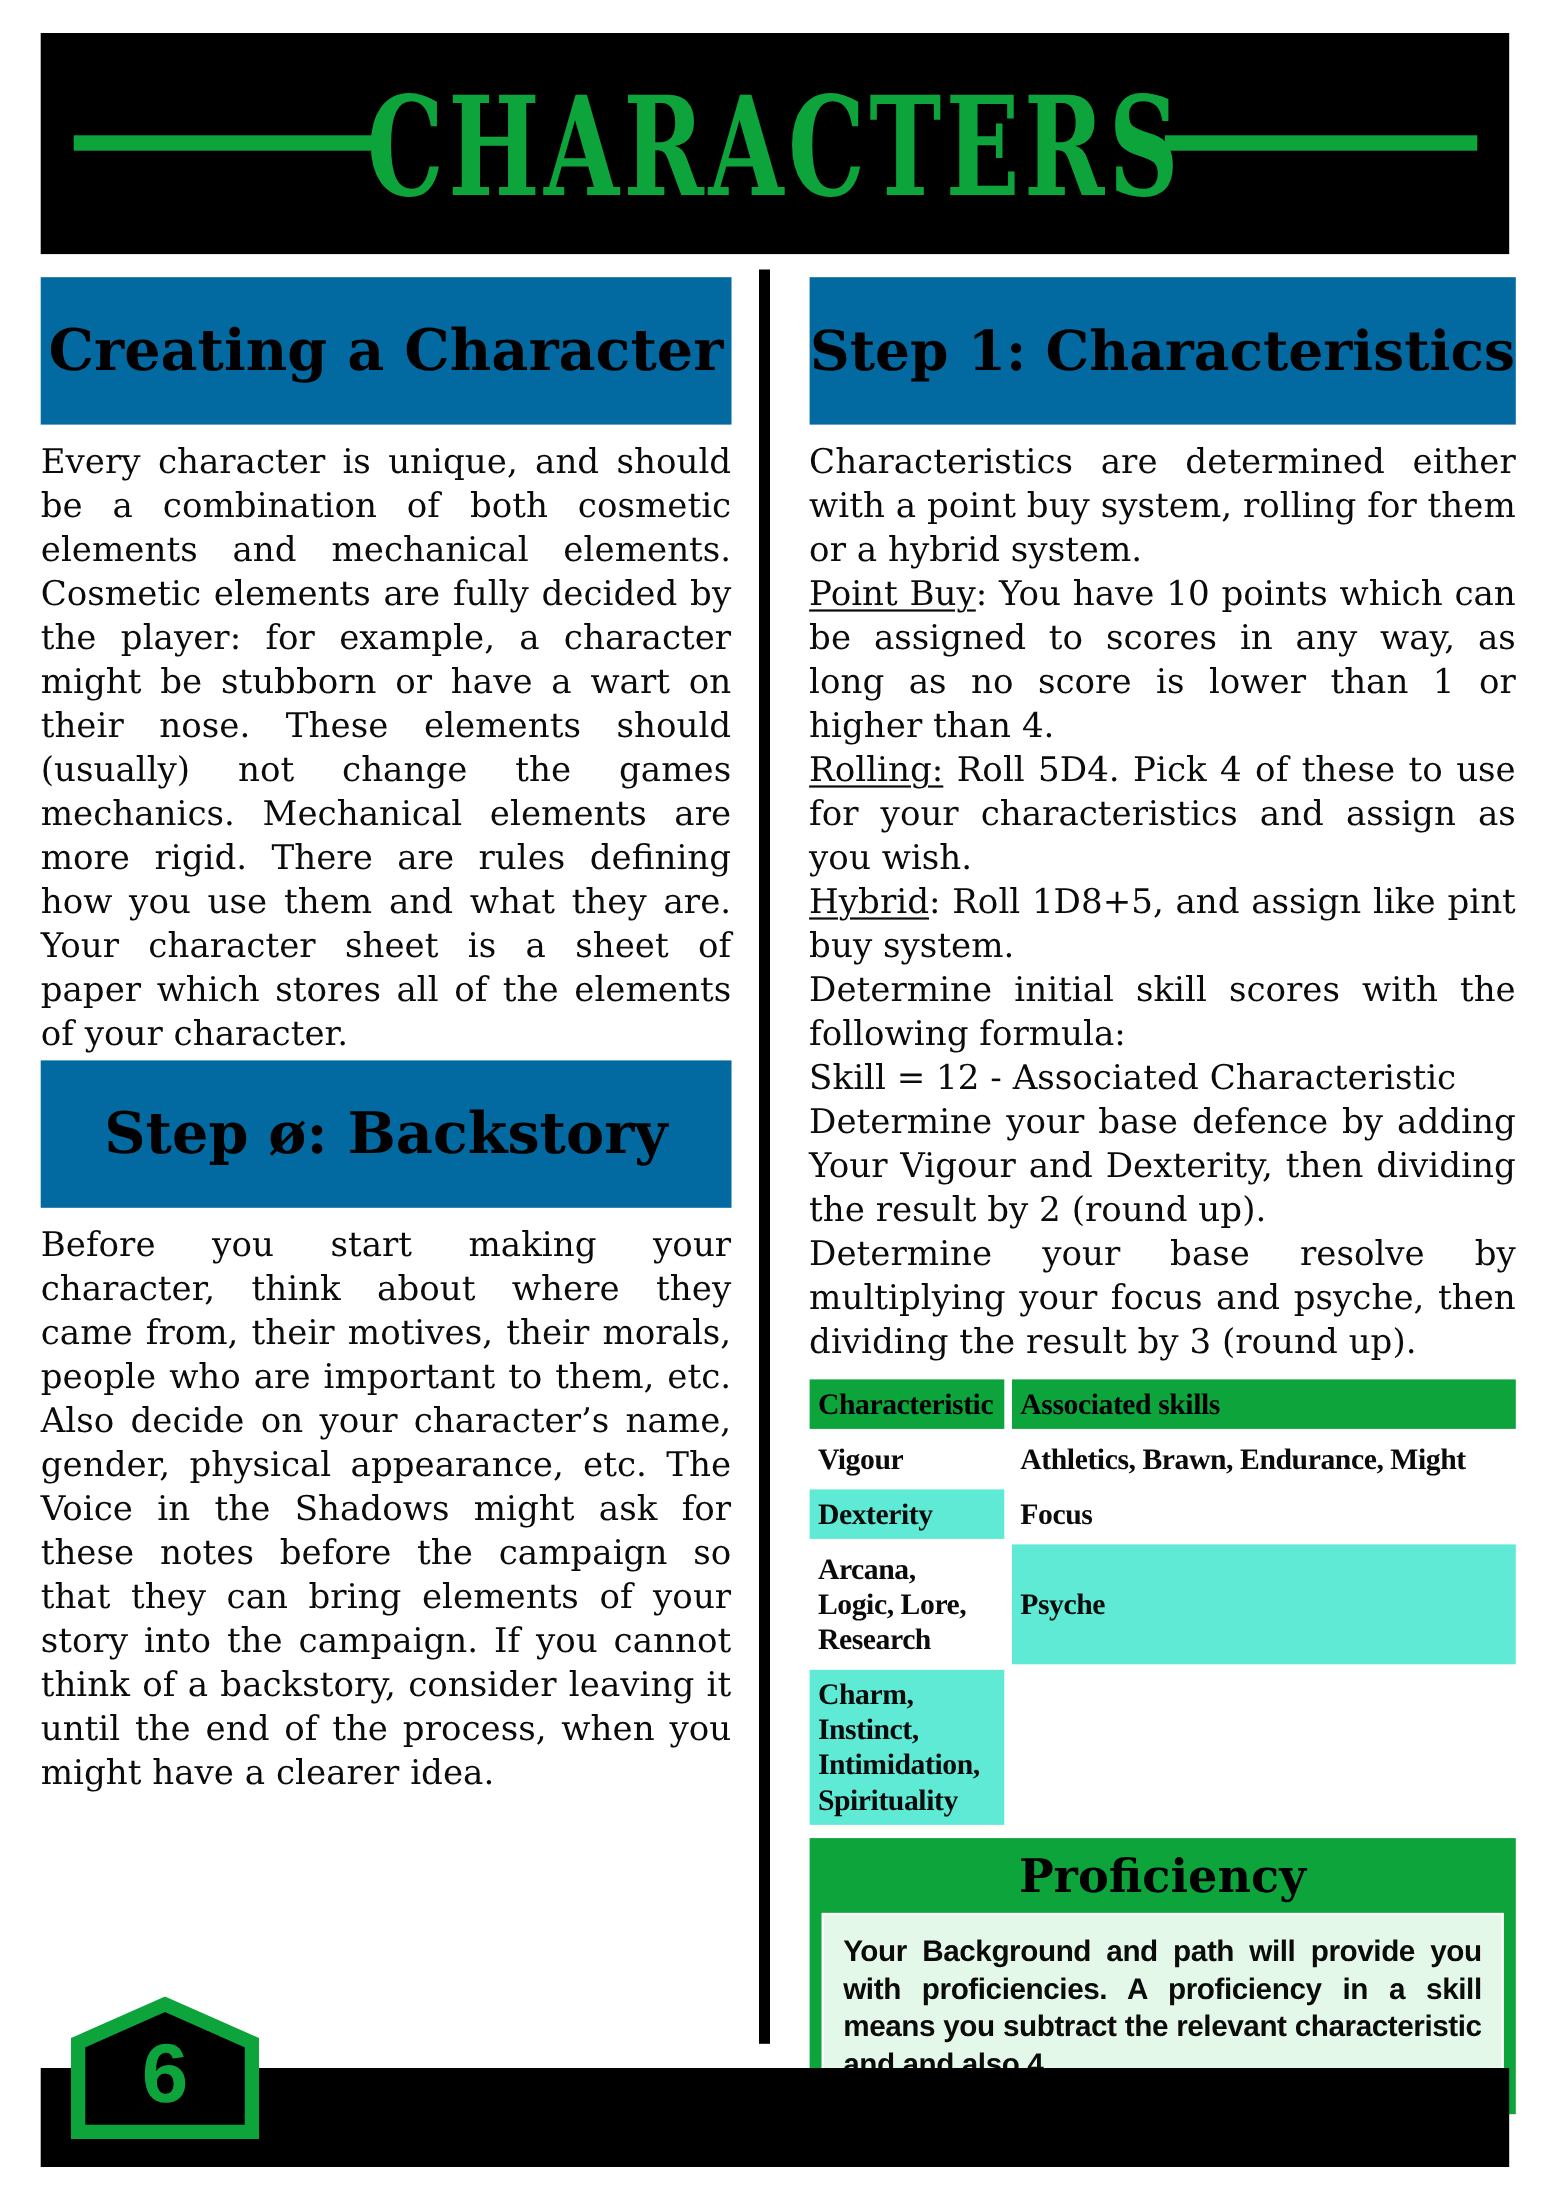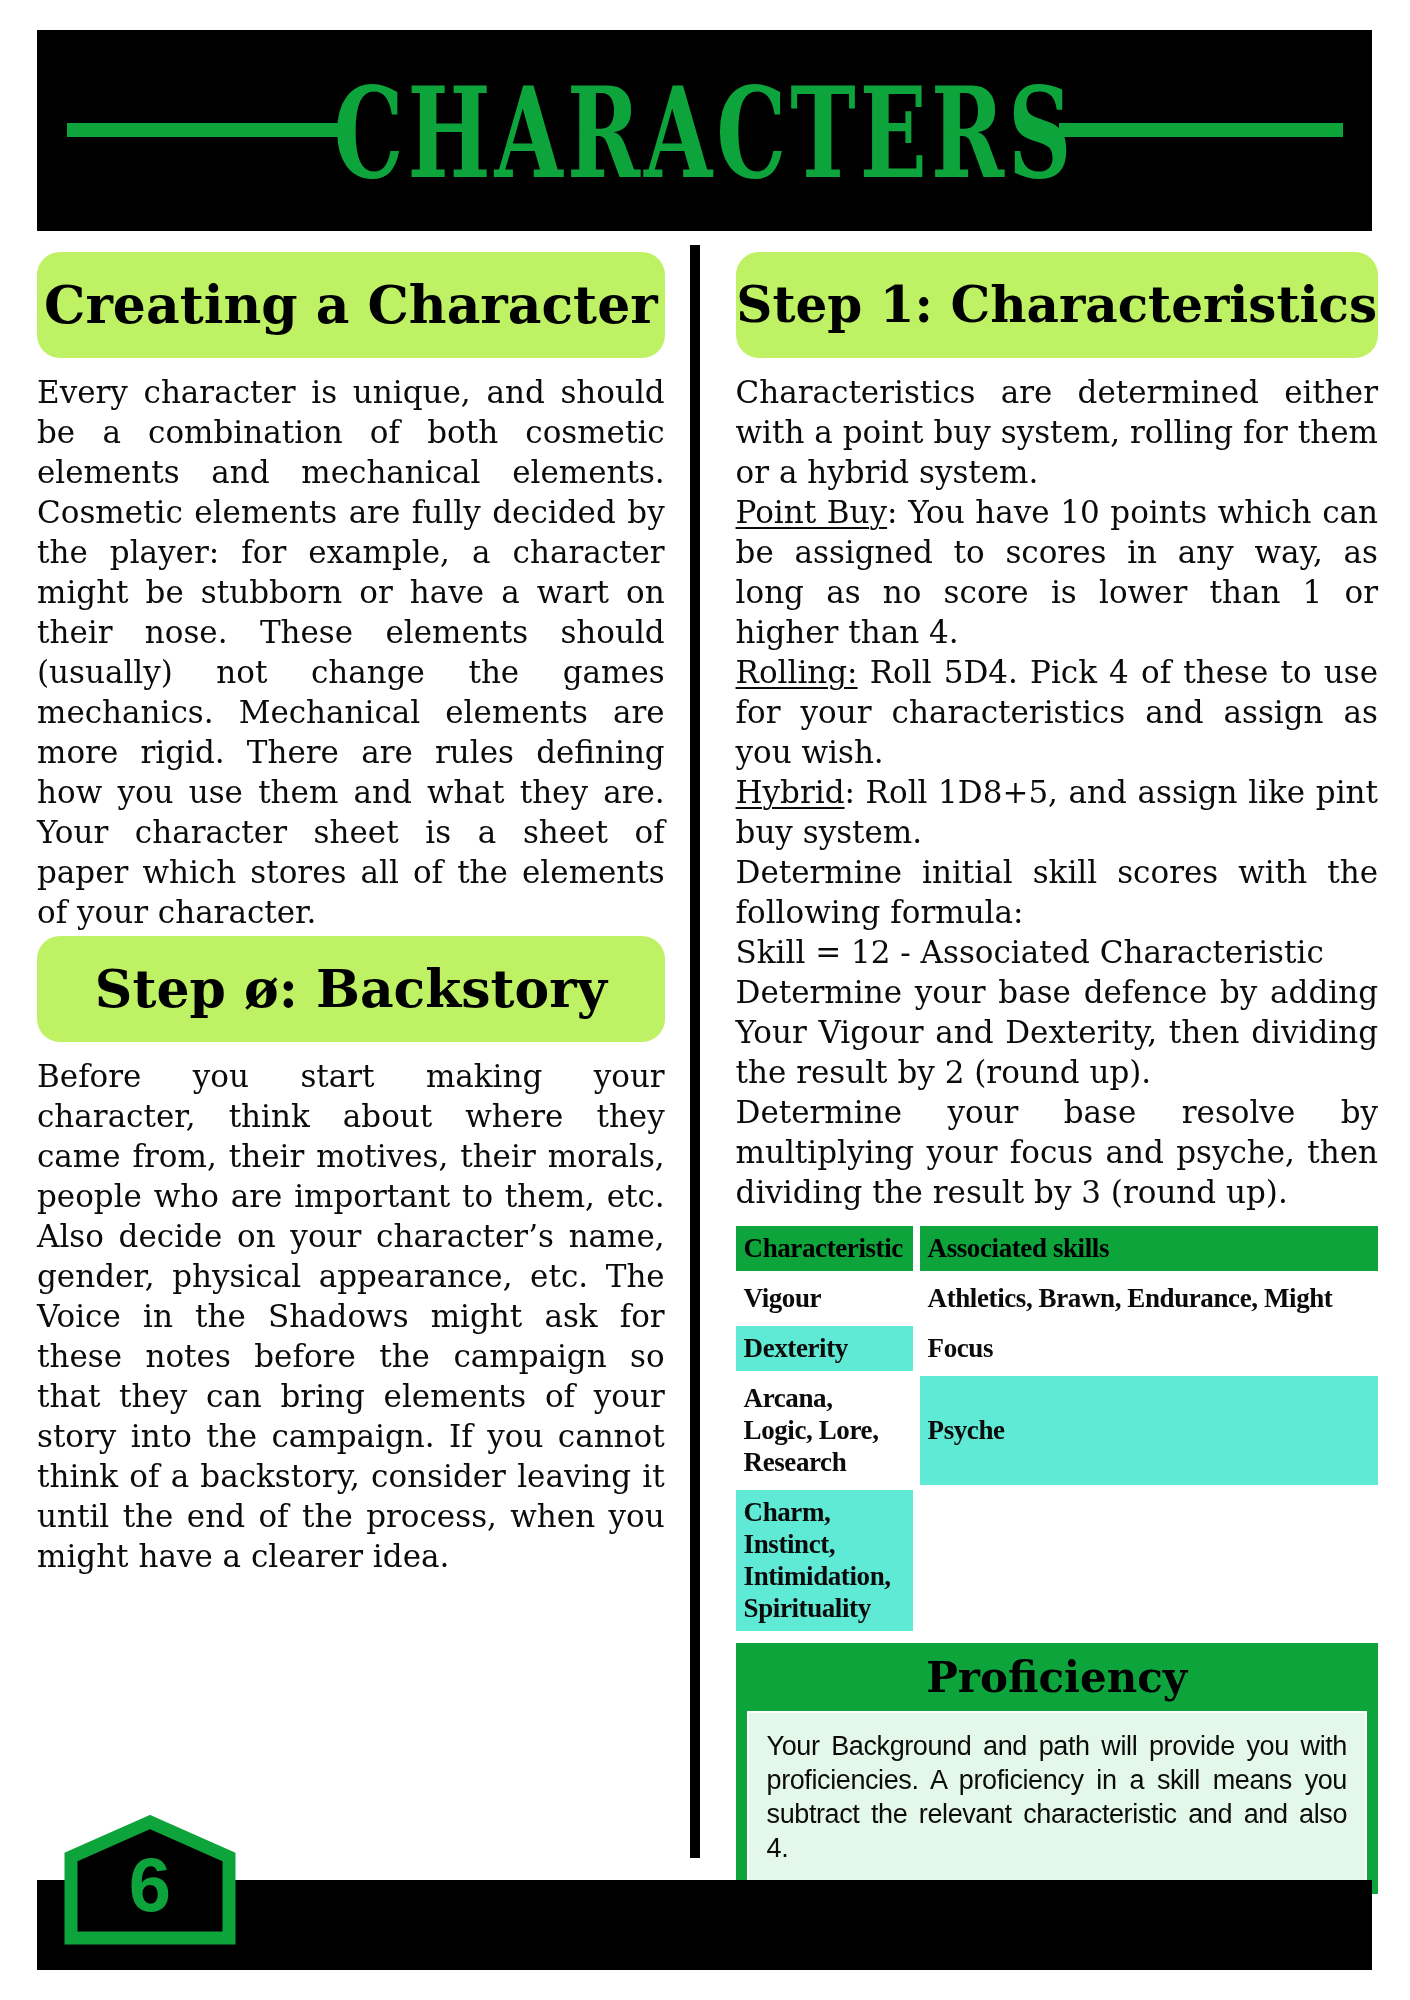--- a/index.html
+++ b/index.html
@@ -24,8 +24,8 @@
   .divider{width:10px;height:1613px;background:#000;margin-left:25px;margin-right:15px;}
   .col-right{width:653px;margin-left:21px;}
   .section-head{
-    background:#bef264;height:106px;display:flex;align-items:center;justify-content:center;
-    font-weight:bold;font-size:50px;color:#000;line-height:1;margin:7px 0 14px 0;border-radius:23px;
+    background:#0369a1;height:134px;display:flex;align-items:center;justify-content:center;
+    font-weight:bold;font-size:50px;color:#000;line-height:1;margin:7px 0 14px 0;
   }
   .col-left .section-head{font-size:52px;}
   .body-par{margin:0;text-align:justify;font-size:31px;line-height:40px;}

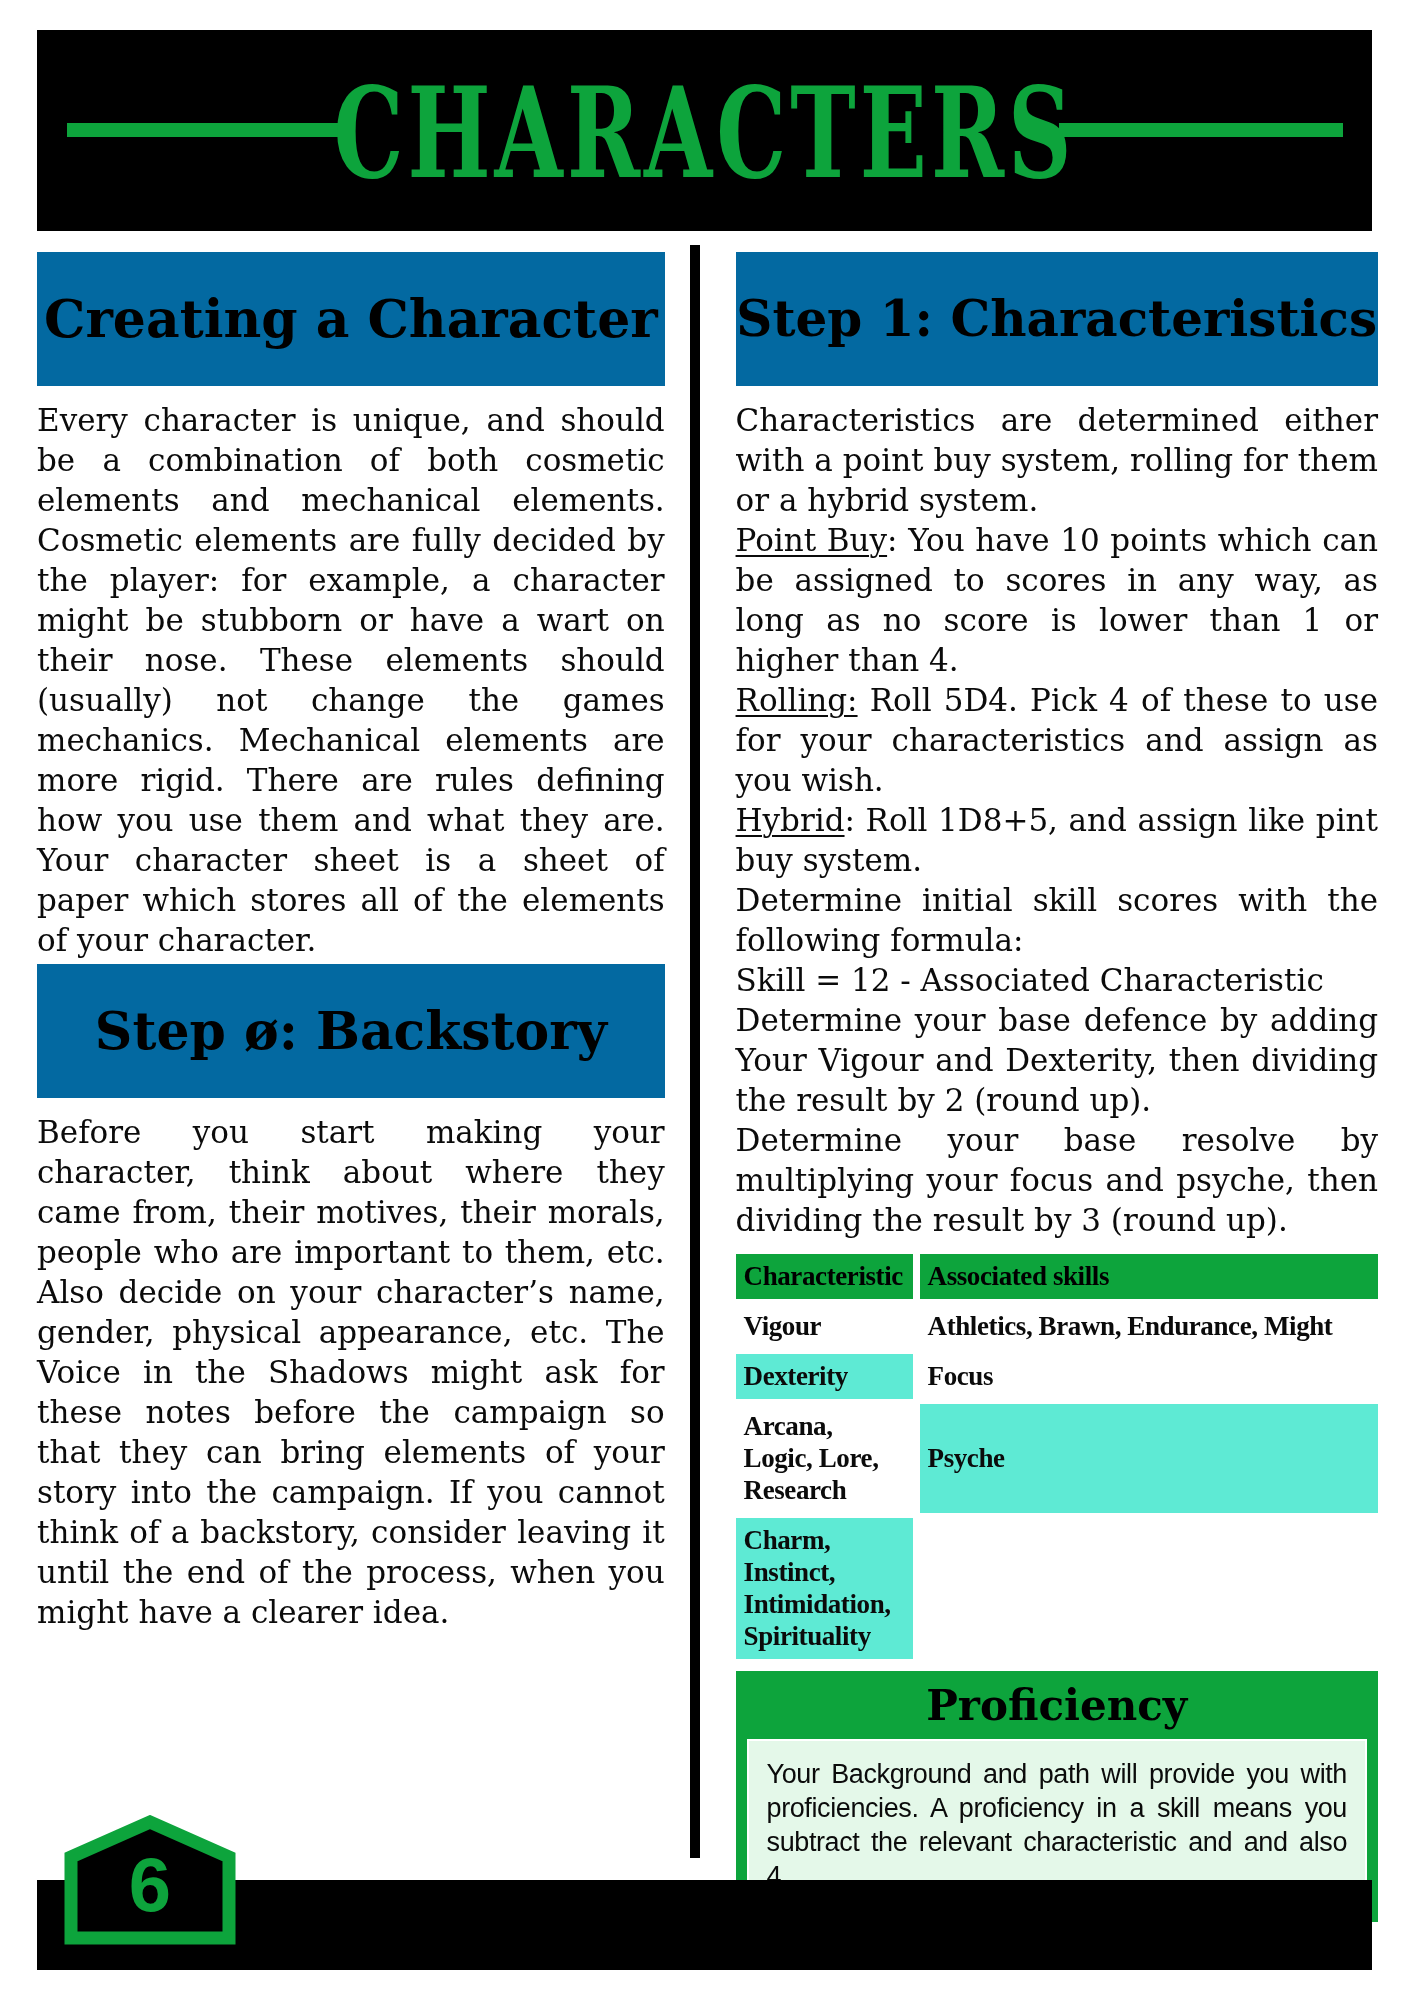--- a/index.html
+++ b/index.html
@@ -43,7 +43,7 @@
     font-weight:bold;font-size:42px;color:#000;font-family:"DejaVu Serif","Liberation Serif",serif;}
   .prof-inner{background:#e4f8e9;border:2px solid #ffffff;padding:16px 18px;}
   .prof-text{margin:0;text-align:justify;font-family:"Liberation Sans","DejaVu Sans",sans-serif;
-    font-weight:normal;font-size:27px;line-height:34px;letter-spacing:-0.4px;color:#0b0b0b;}
+    font-weight:bold;font-size:27px;line-height:34px;letter-spacing:-0.4px;color:#0b0b0b;}
   
   .footer-bar{position:absolute;left:37px;top:1880px;width:1335px;height:90px;background:#000;}
   .page-badge{position:absolute;left:64px;top:1815px;width:172px;height:130px;}

